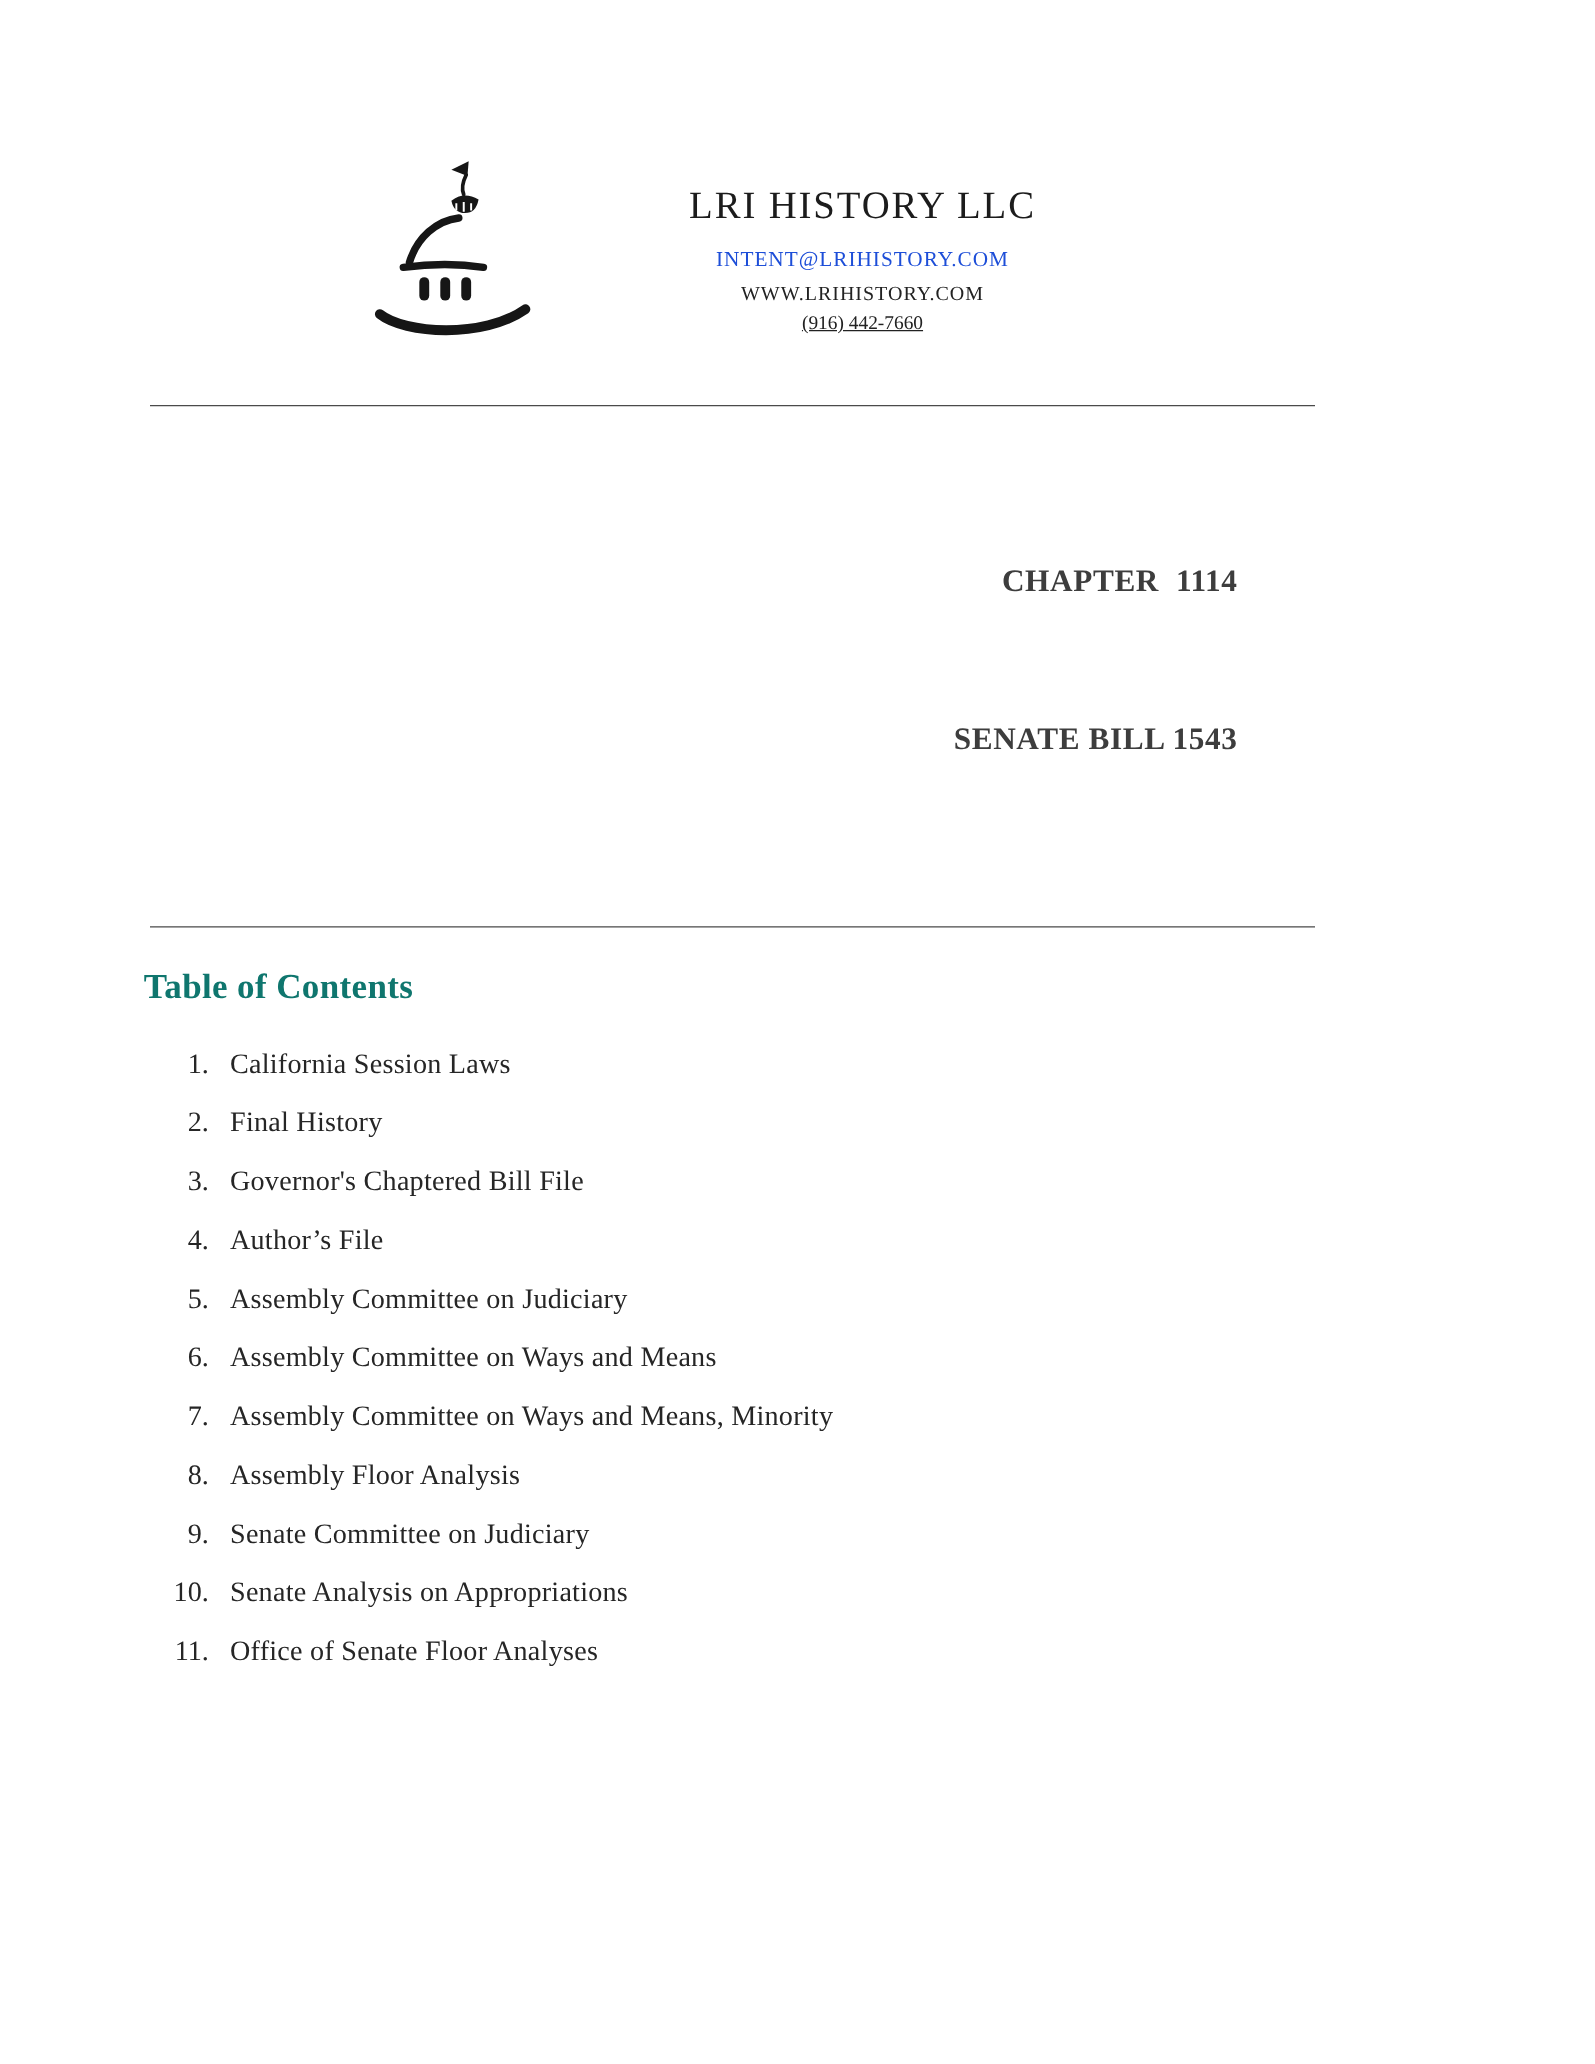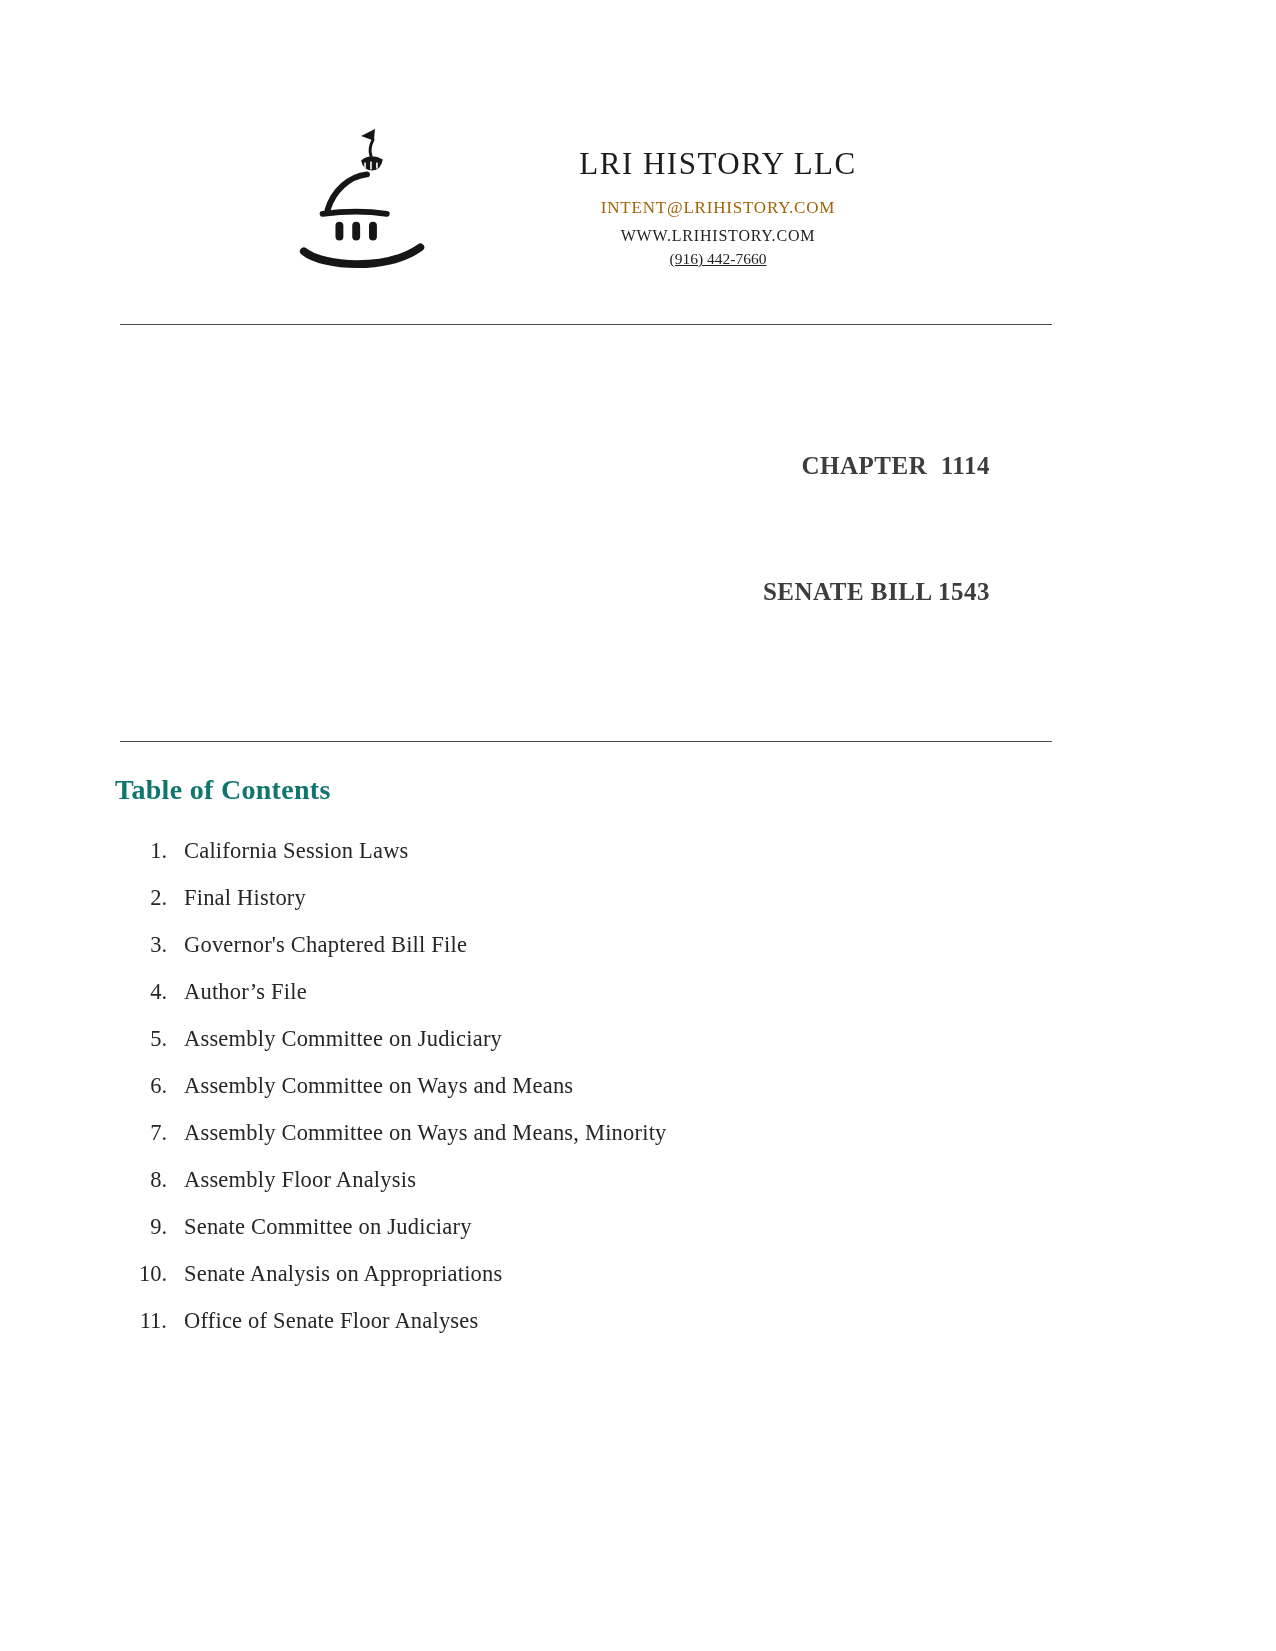--- a/index.html
+++ b/index.html
@@ -23,7 +23,6 @@
     align-items: flex-start;
     padding-top: 122px;
     margin-left: 296px;
-    gap: 28px;
   }
   .logo {
     width: 148px;

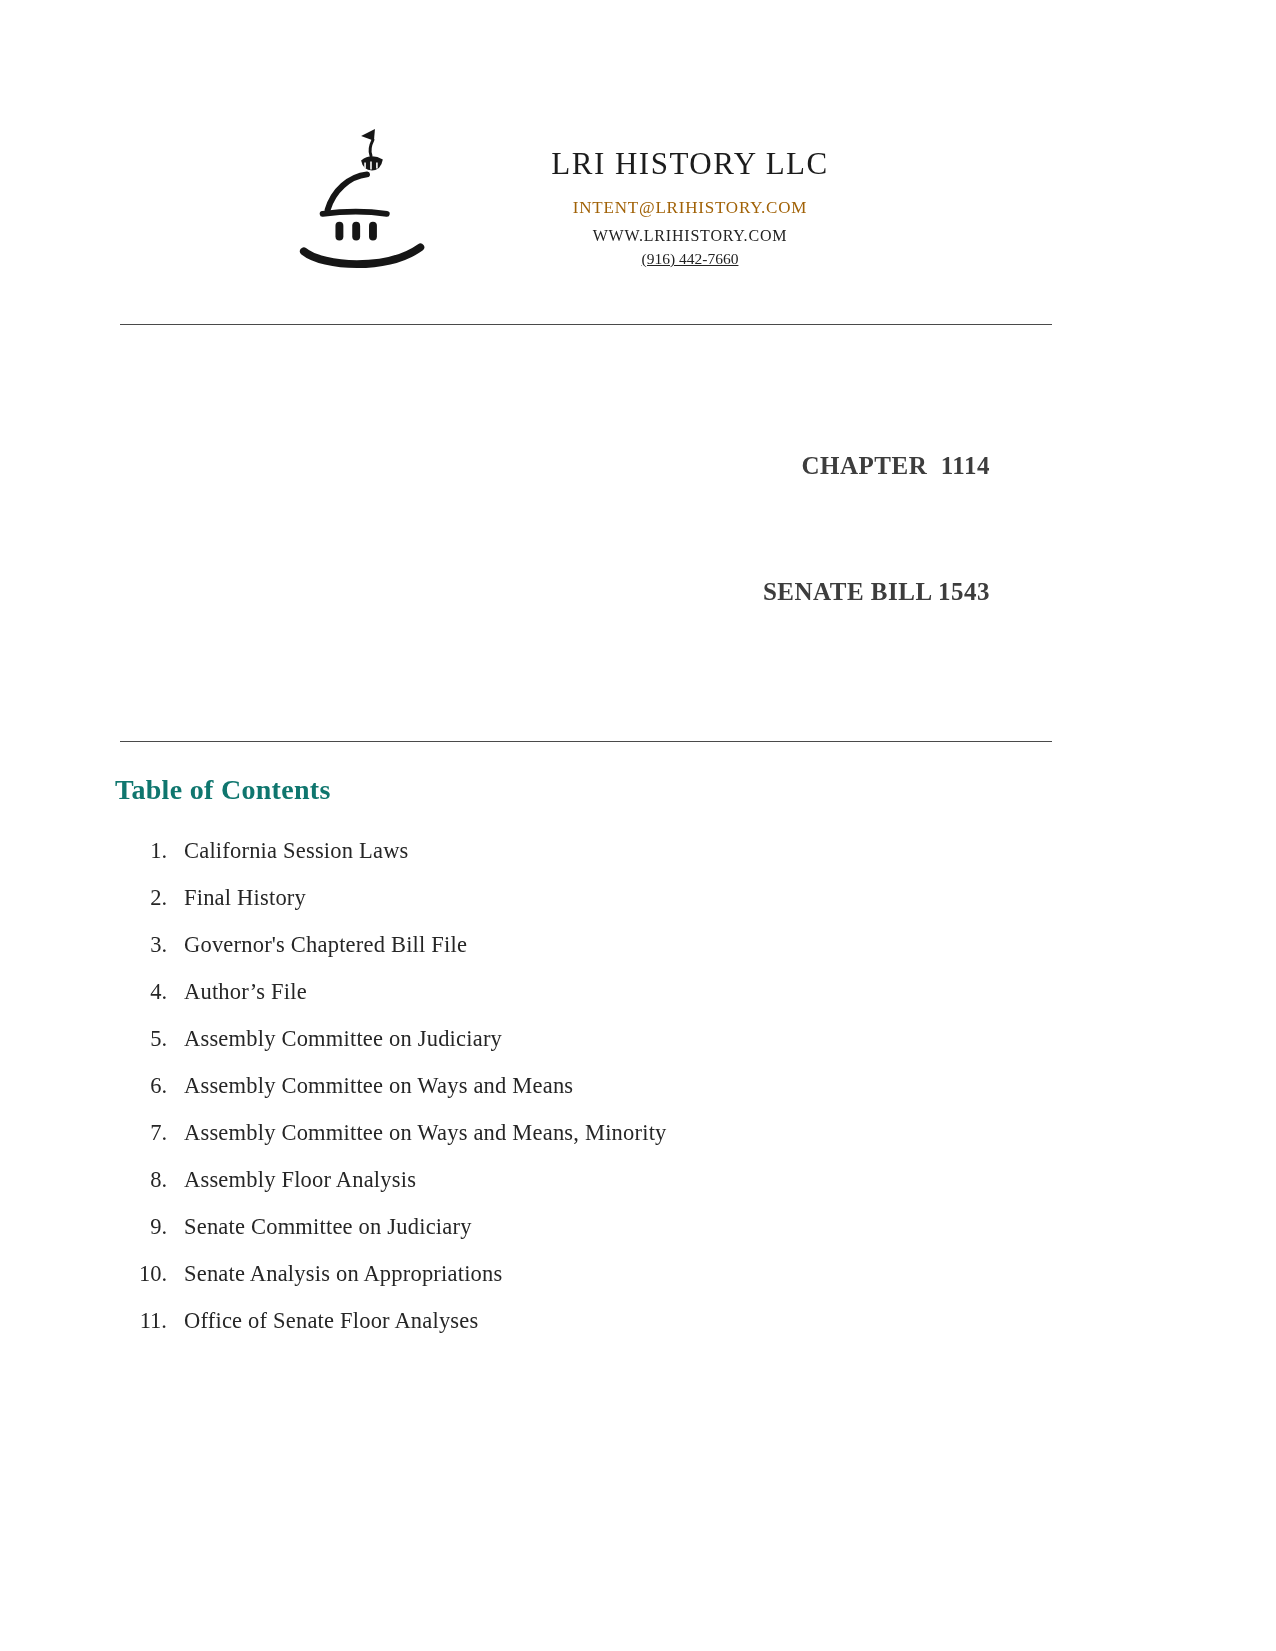--- a/index.html
+++ b/index.html
@@ -45,7 +45,7 @@
   .company-email {
     font-size: 17px;
     letter-spacing: 0.8px;
-    color: #a16207;
+    color: #1d4ed8;
     margin-bottom: 9px;
   }
   .company-website {

